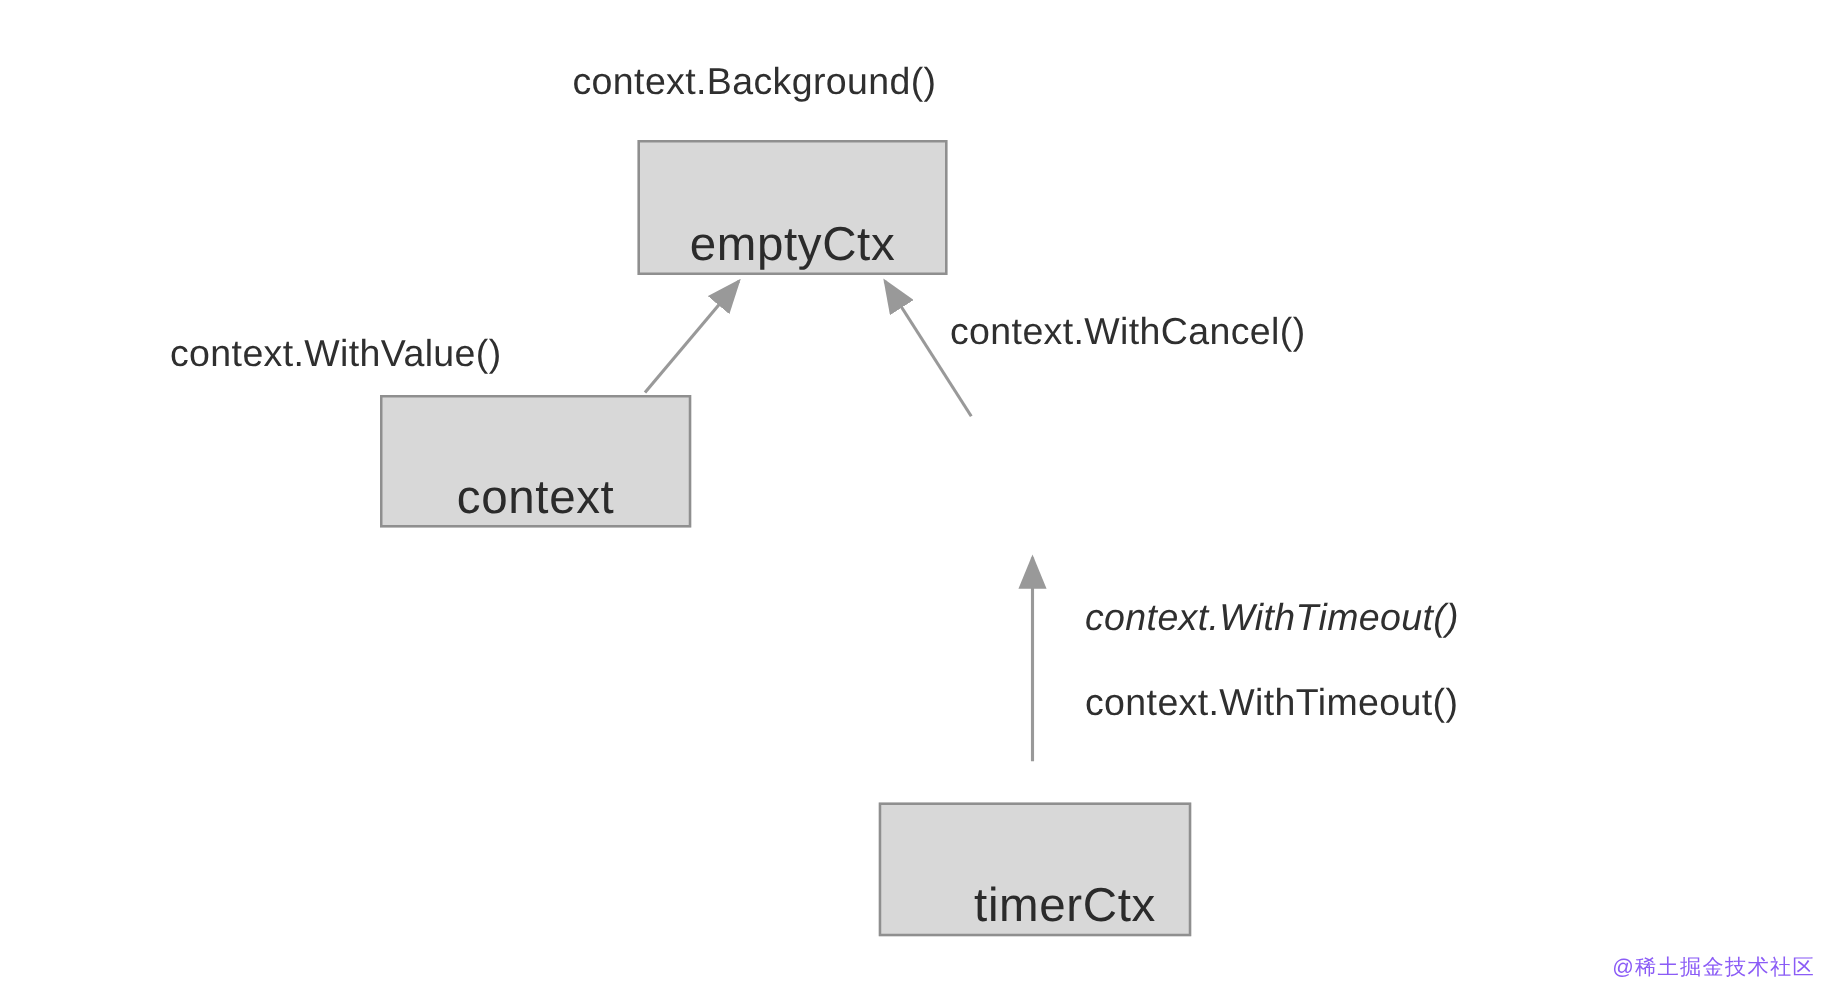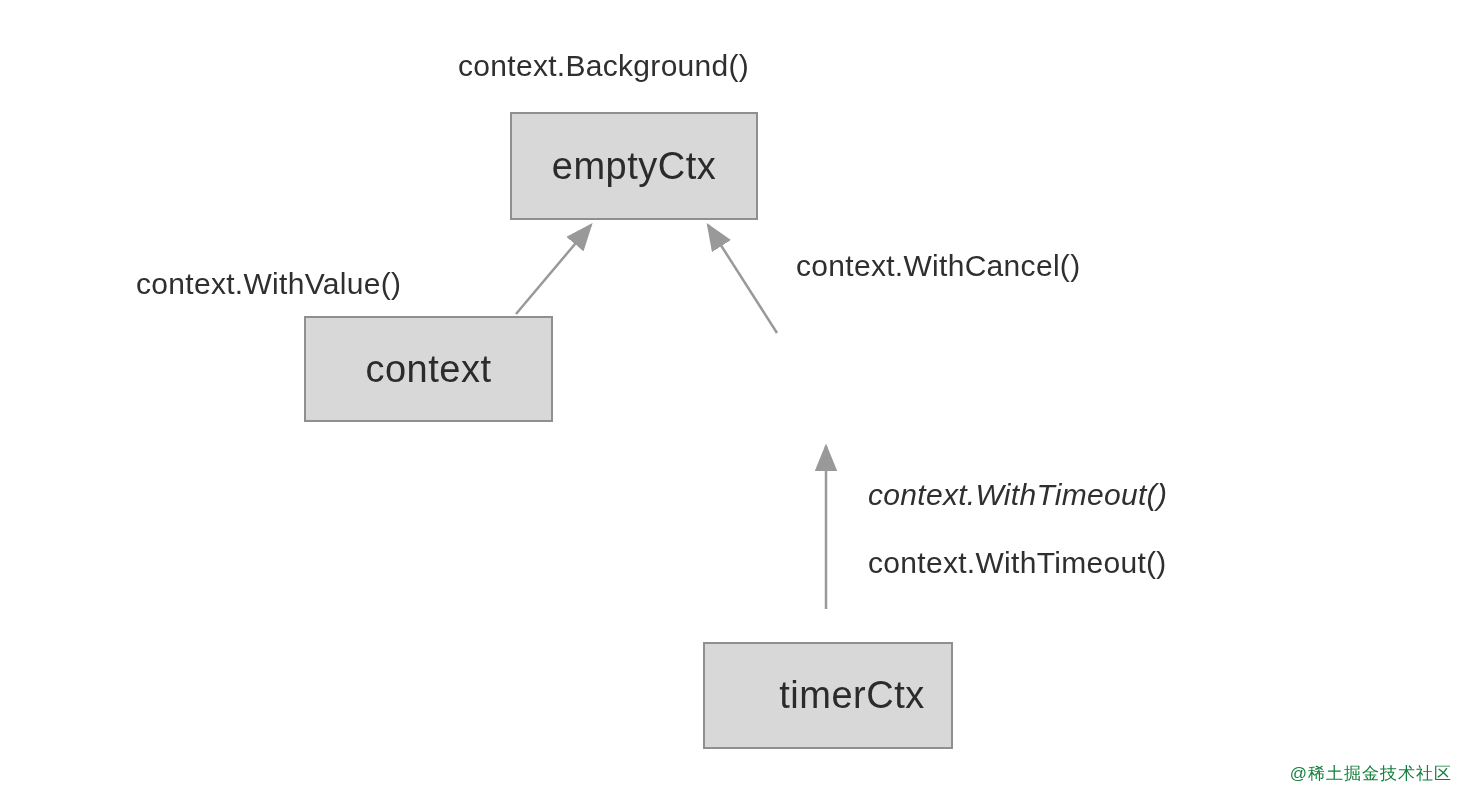--- a/index.html
+++ b/index.html
@@ -22,7 +22,7 @@
     background: #d8d8d8;
     border: 2px solid #8f8f8f;
     display: flex;
-    align-items: center;
+    align-items: flex-end;
     justify-content: center;
     font-size: 38px;
     color: #2b2b2b;

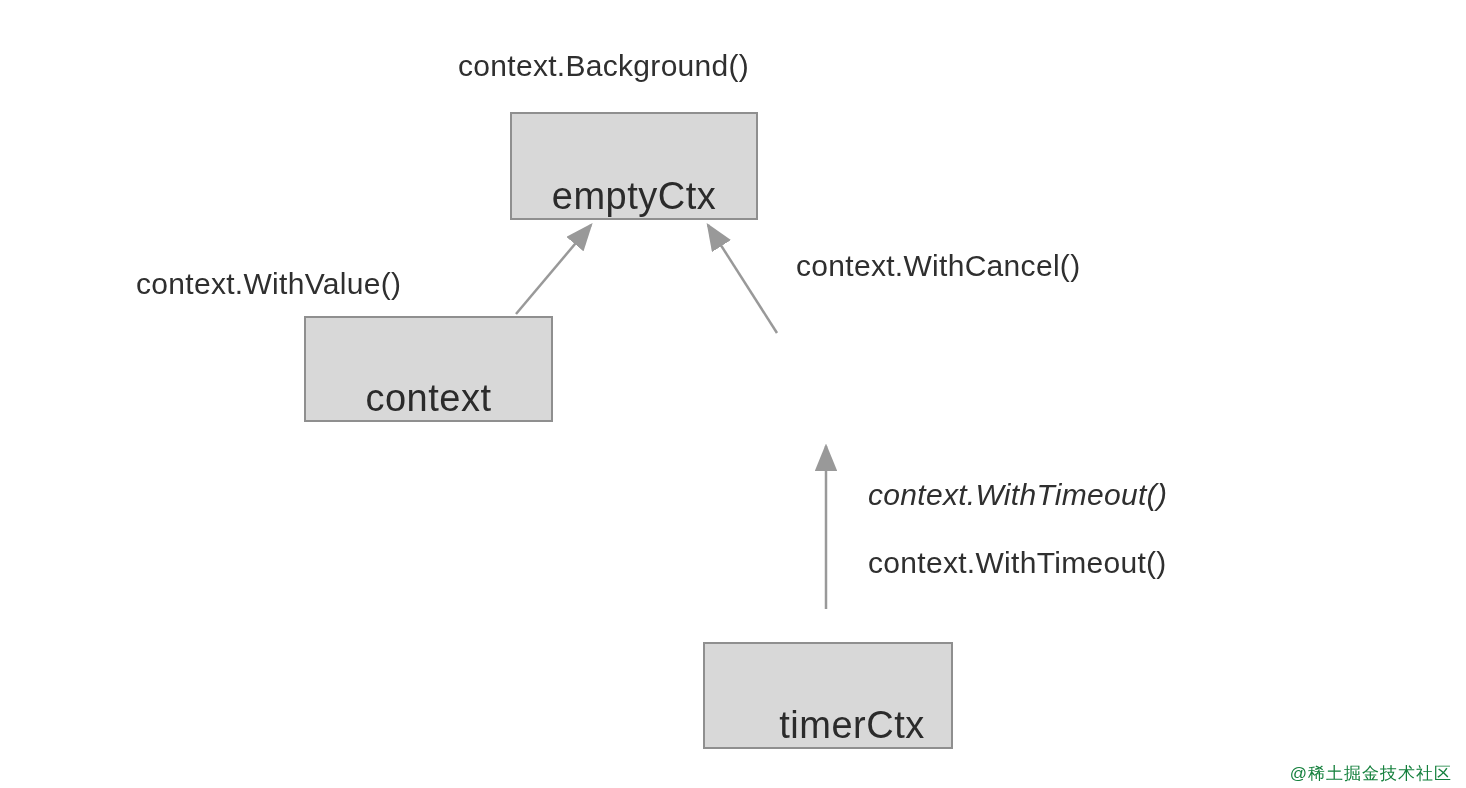--- a/index.html
+++ b/index.html
@@ -42,7 +42,7 @@
   }
   #label-background   { left: 458px; top: 48px;  }
   #label-withvalue    { left: 136px; top: 266px; }
-  #label-withcancel   { left: 796px; top: 248px; text-align: right; }
+  #label-withcancel   { left: 760px; top: 248px; text-align: right; }
   #label-withtimeout  { left: 868px; top: 477px; font-style: italic; }
   #label-withdeadline { left: 868px; top: 545px; }
   .watermark {

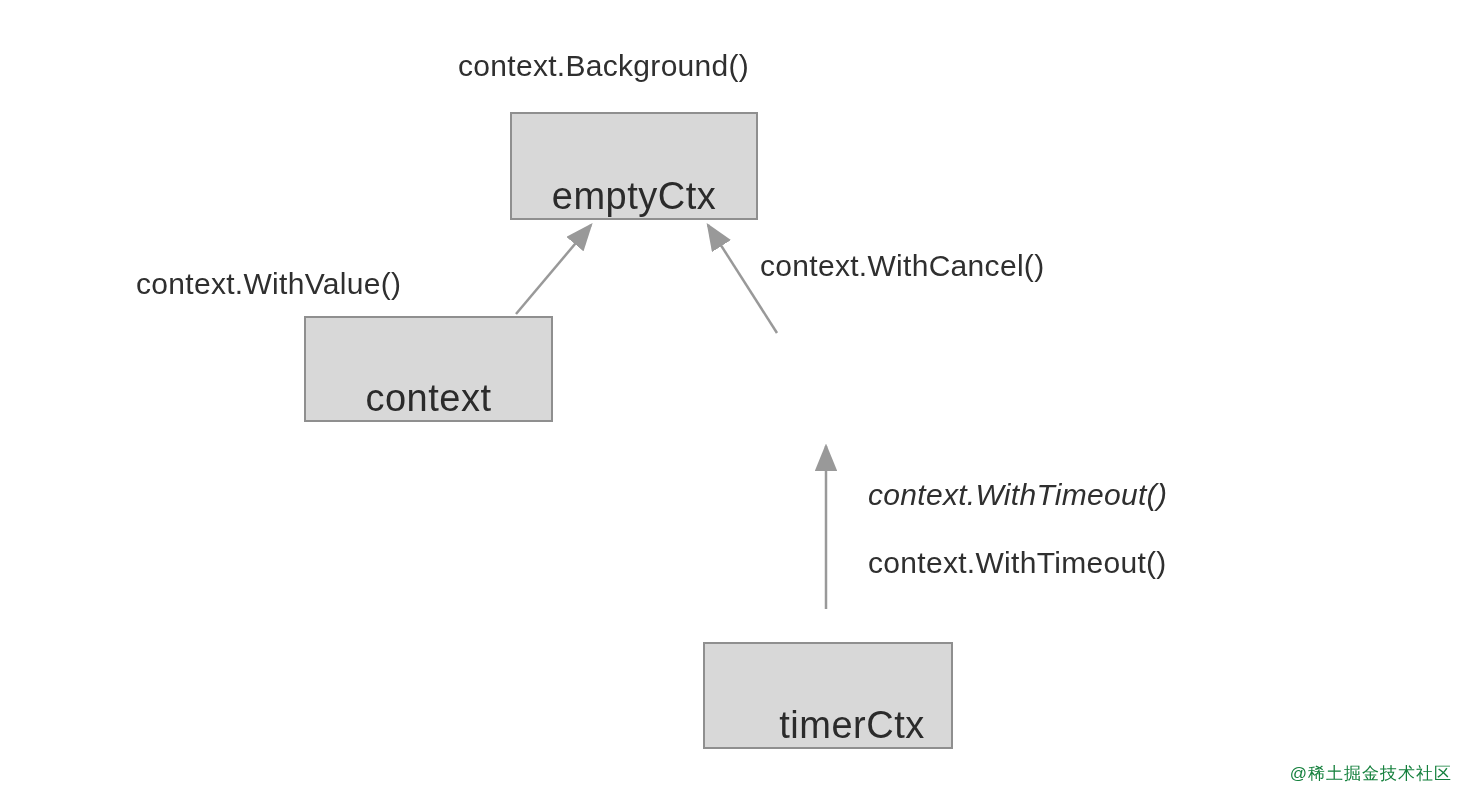--- a/index.html
+++ b/index.html
@@ -50,7 +50,7 @@
     right: 14px;
     bottom: 3px;
     font-size: 17px;
-    color: #15803d;
+    color: #8b5cf6;
     letter-spacing: 1px;
   }
 </style>

